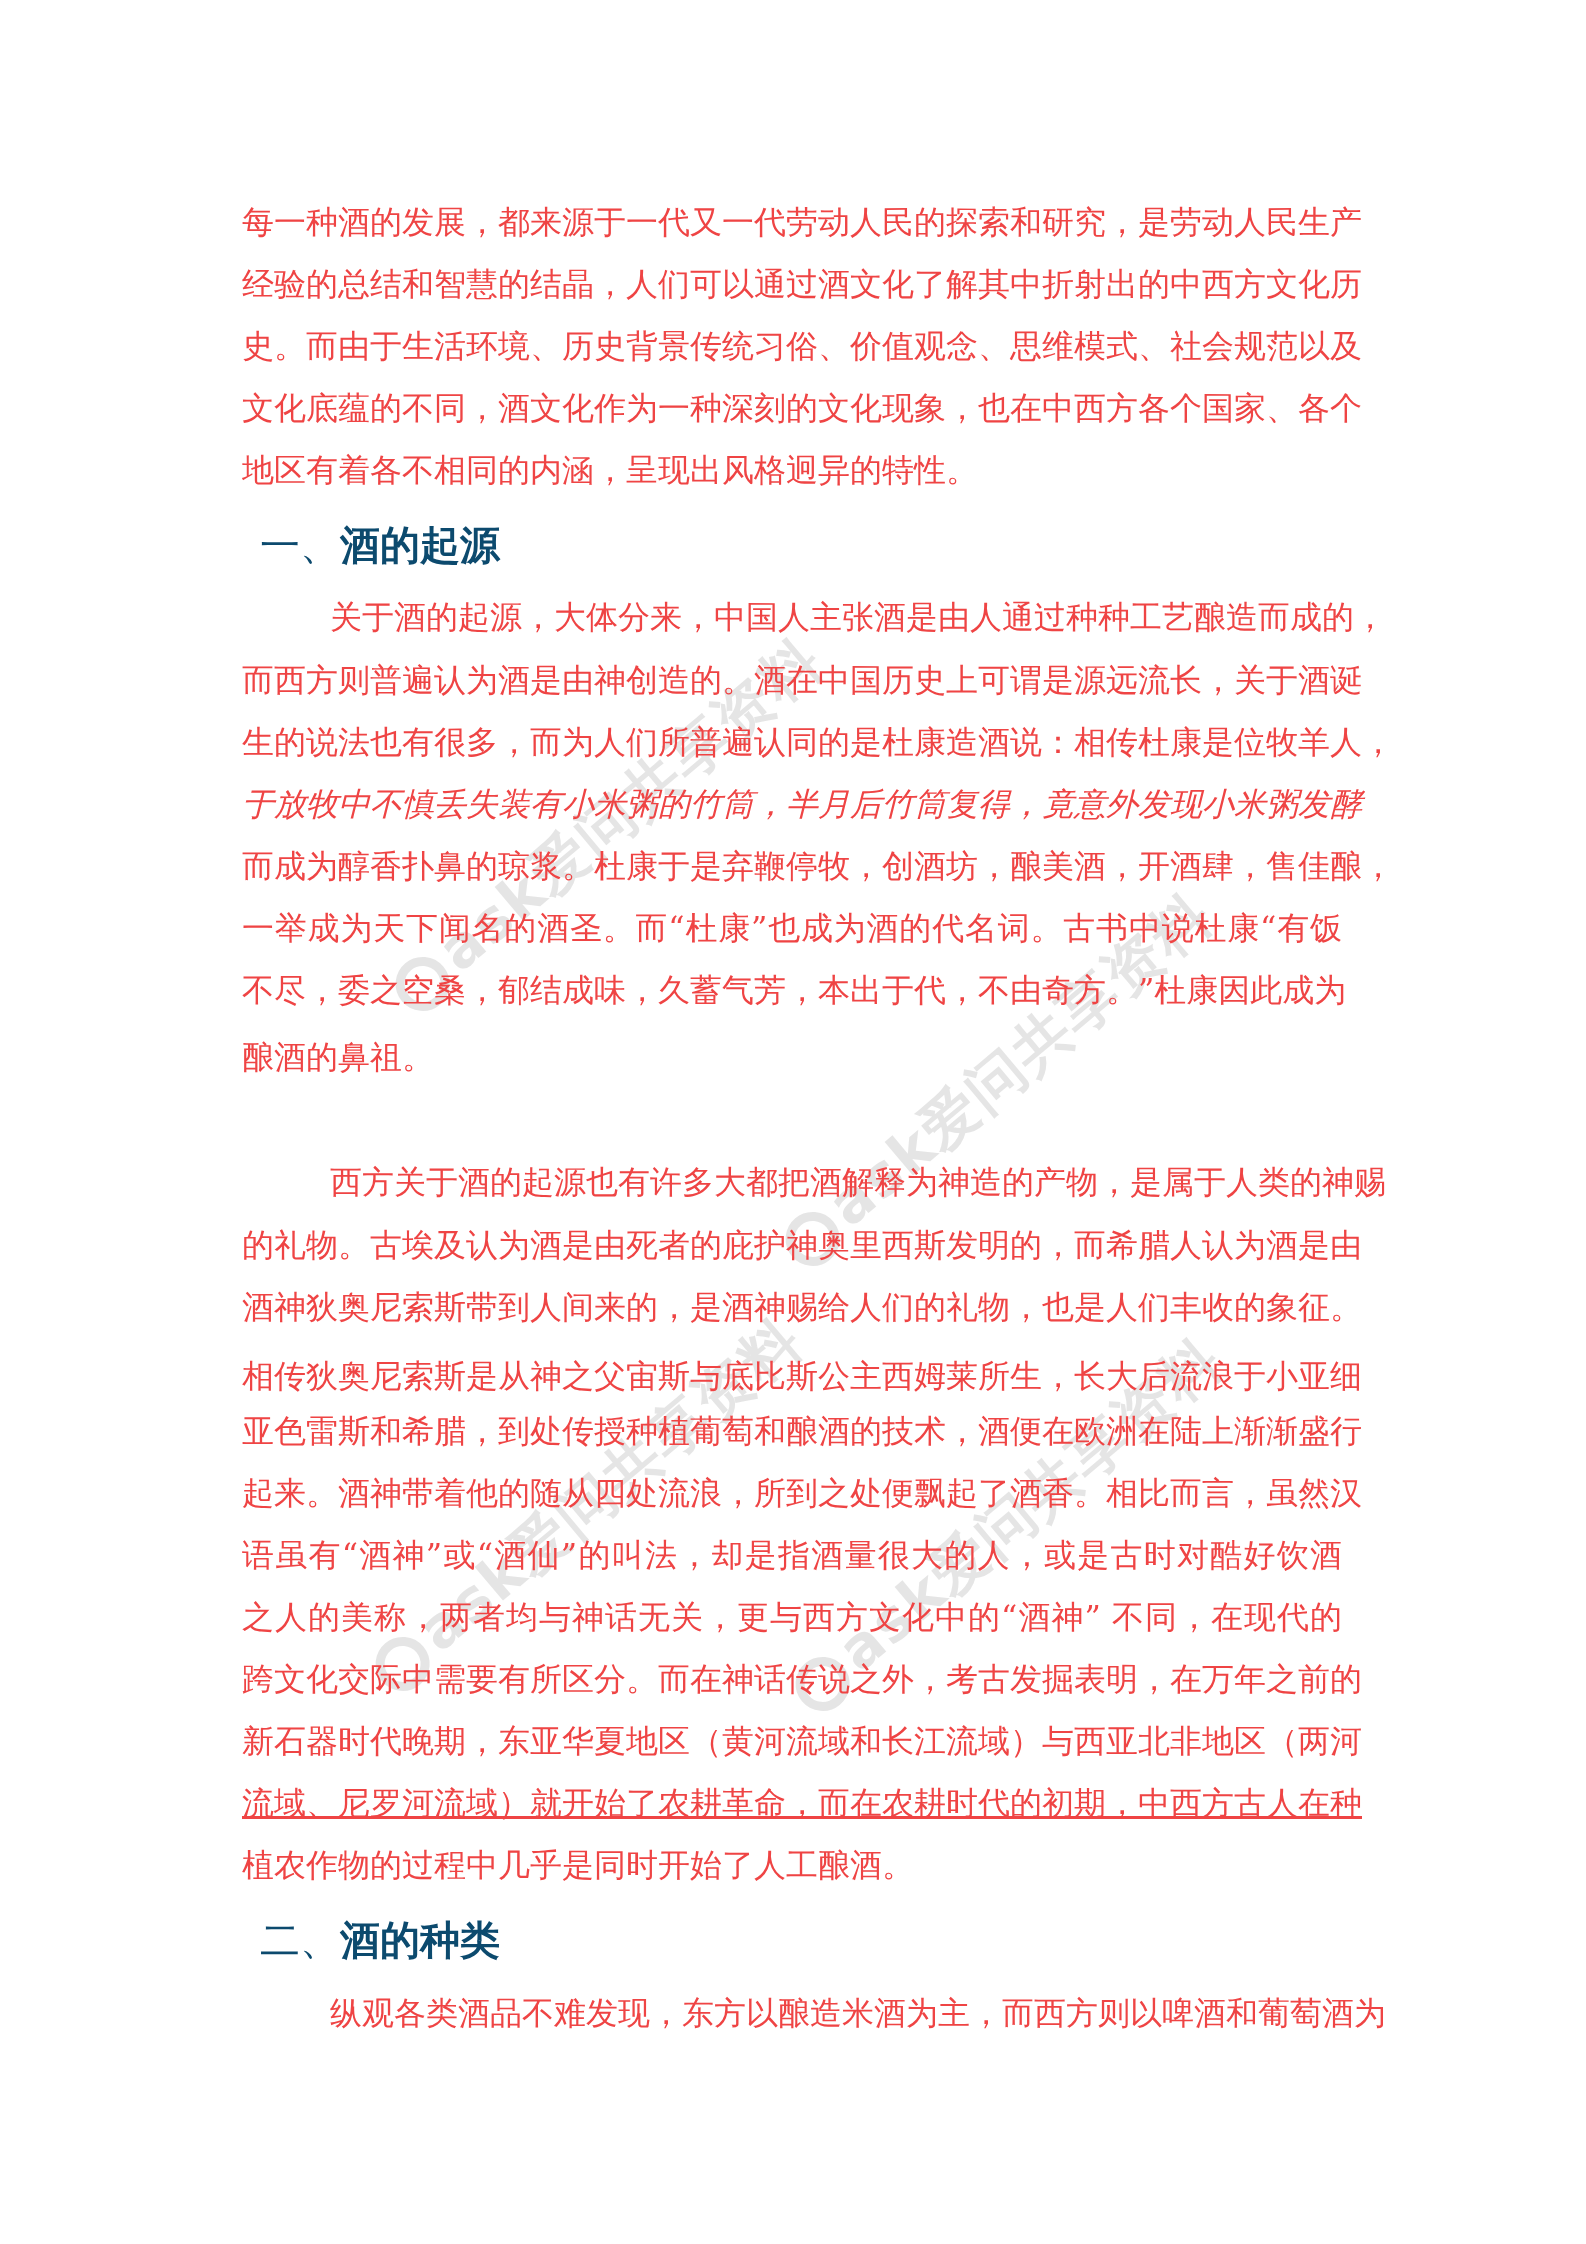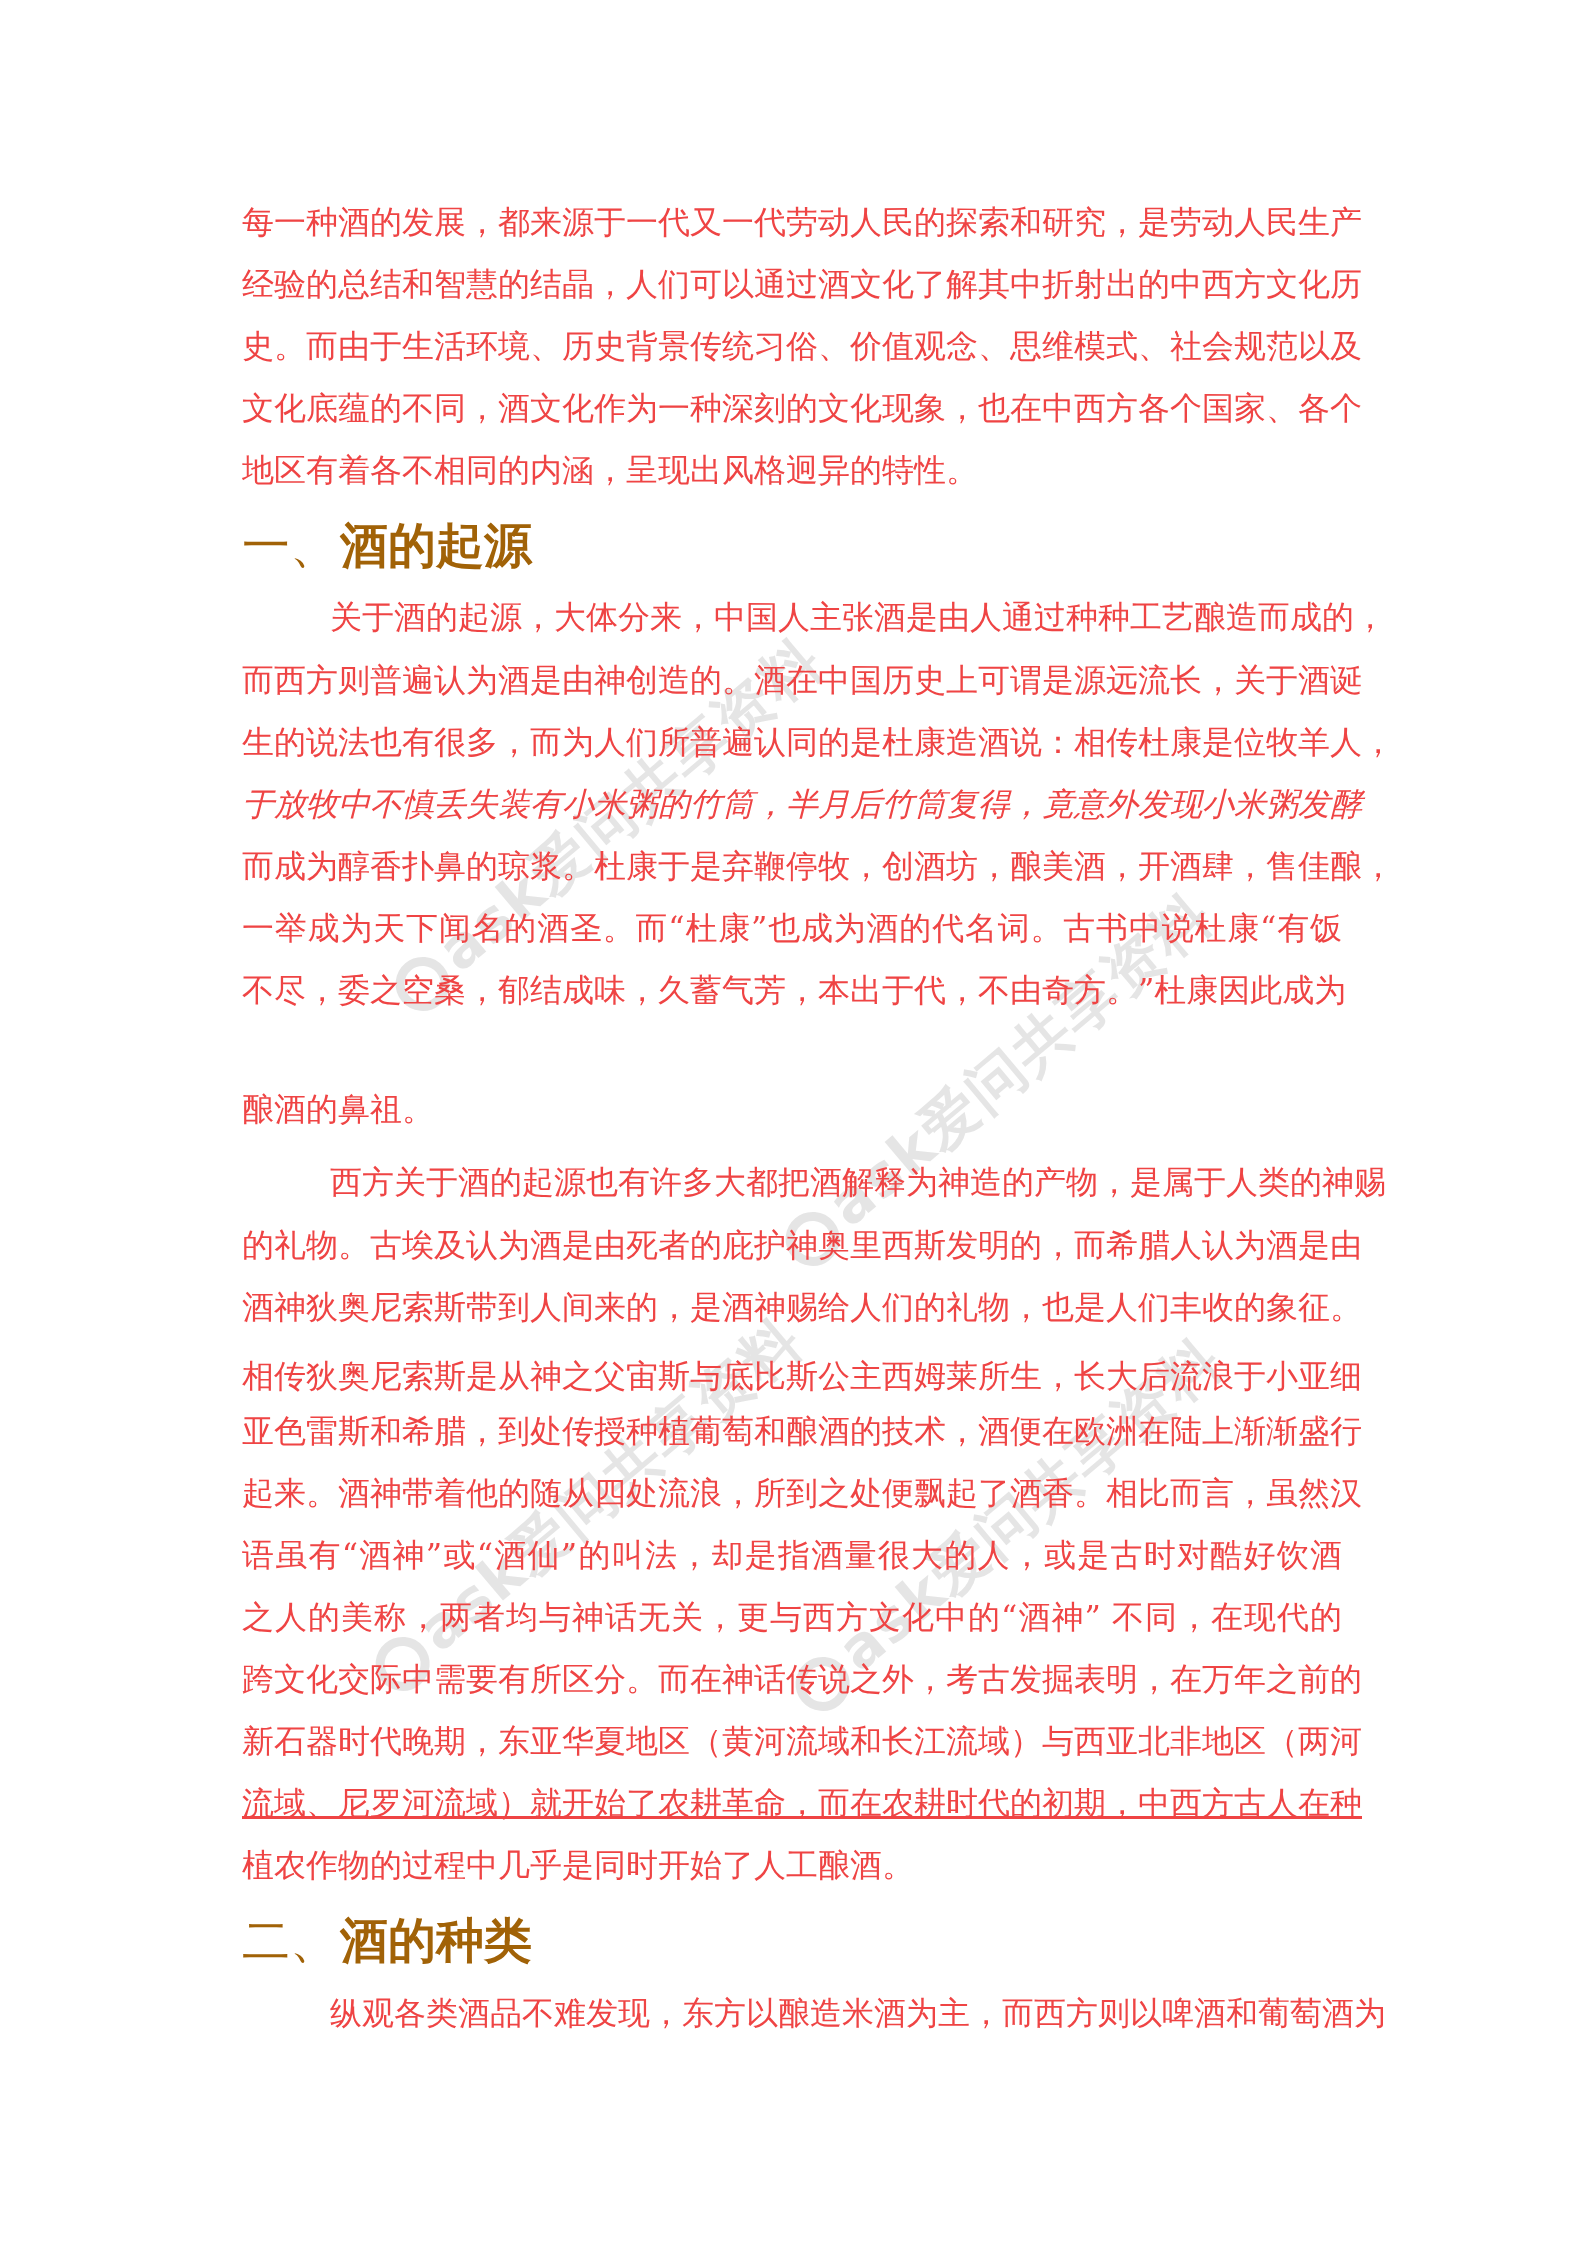--- a/index.html
+++ b/index.html
@@ -27,10 +27,11 @@
     height: 48px;
     line-height: 48px;
     font-family: "DejaVu Serif", "Liberation Serif", serif;
-    font-size: 48px;
+    font-size: 40px;
     font-weight: bold;
-    color: #a16207;
+    color: #0c4a6e;
     white-space: nowrap;
+    text-align: right;
   }
   .heading .num { display: inline-block; width: 98px; font-weight: normal; }
   .watermark {

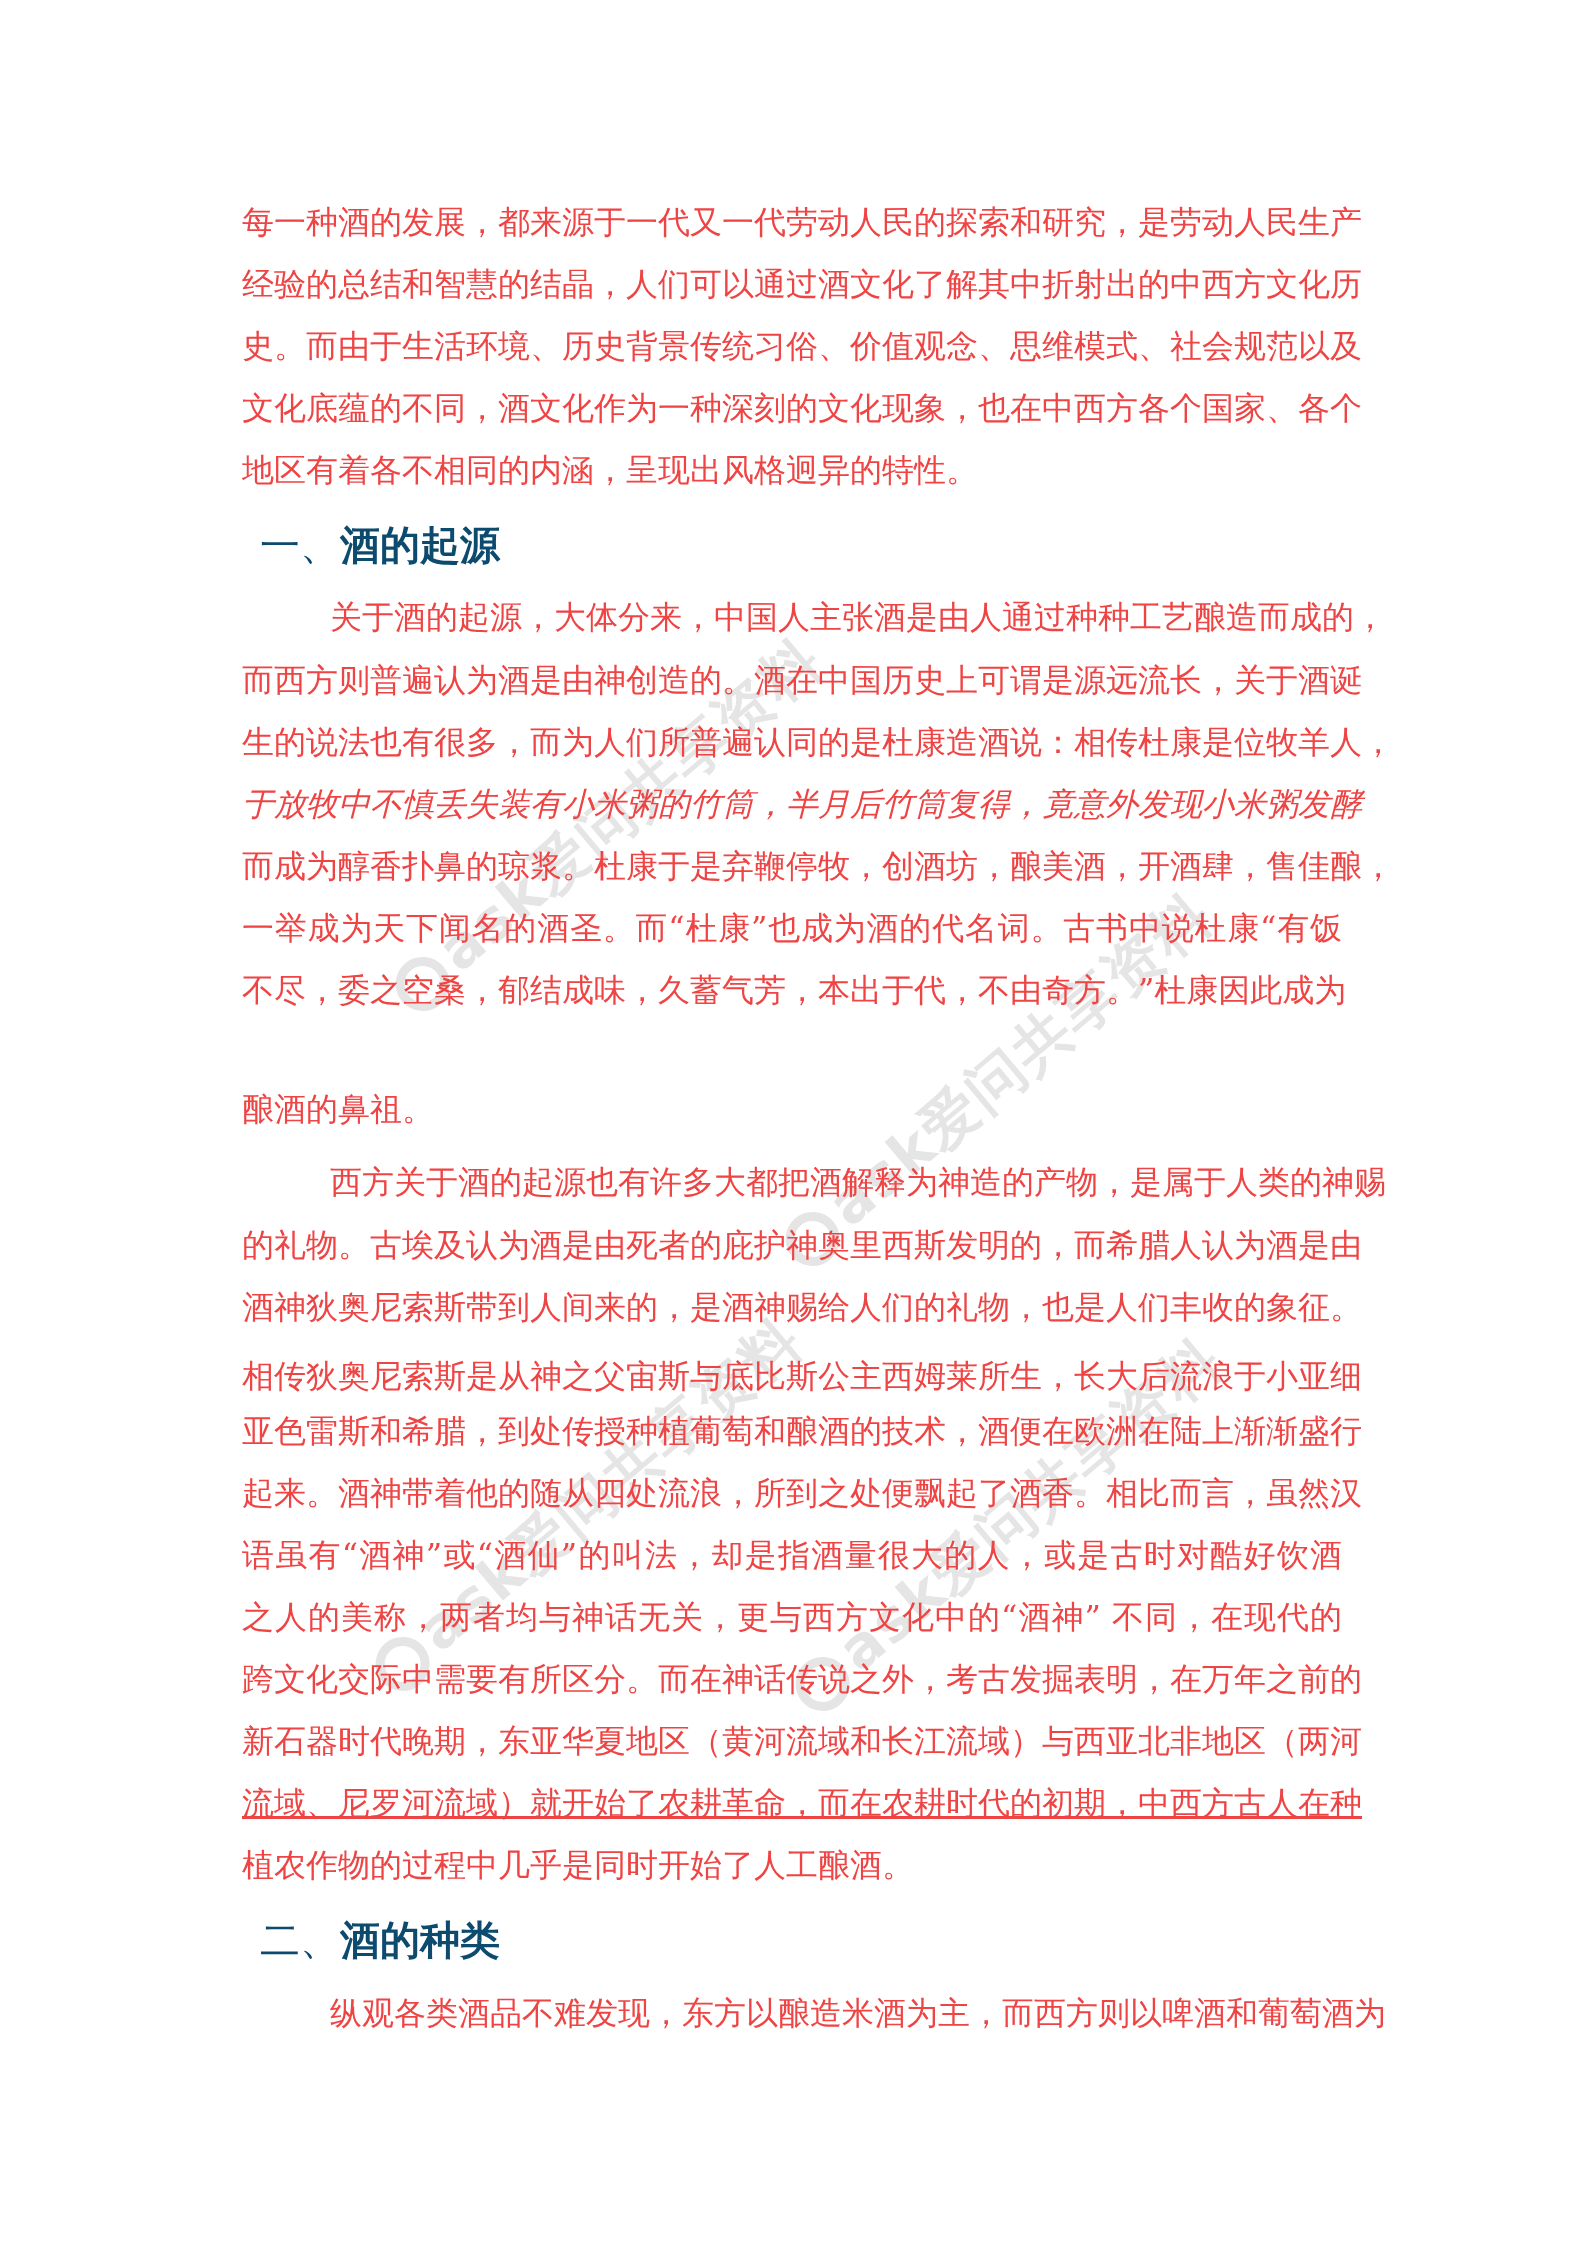--- a/index.html
+++ b/index.html
@@ -94,7 +94,7 @@
     <div class="line" style="top:844px;">而成为醇香扑鼻的琼浆。杜康于是弃鞭停牧，创酒坊，酿美酒，开酒肆，售佳酿，</div>
     <div class="line" style="top:906px;">一举成为天下闻名的酒圣。而“杜康”也成为酒的代名词。古书中说杜康“有饭</div>
     <div class="line" style="top:968px;">不尽，委之空桑，郁结成味，久蓄气芳，本出于代，不由奇方。”杜康因此成为</div>
-    <div class="line last" style="top:1087px;">酿酒的鼻祖。</div>
+    <div class="line last" style="top:1035px;">酿酒的鼻祖。</div>
   </div>
 
   <div>

